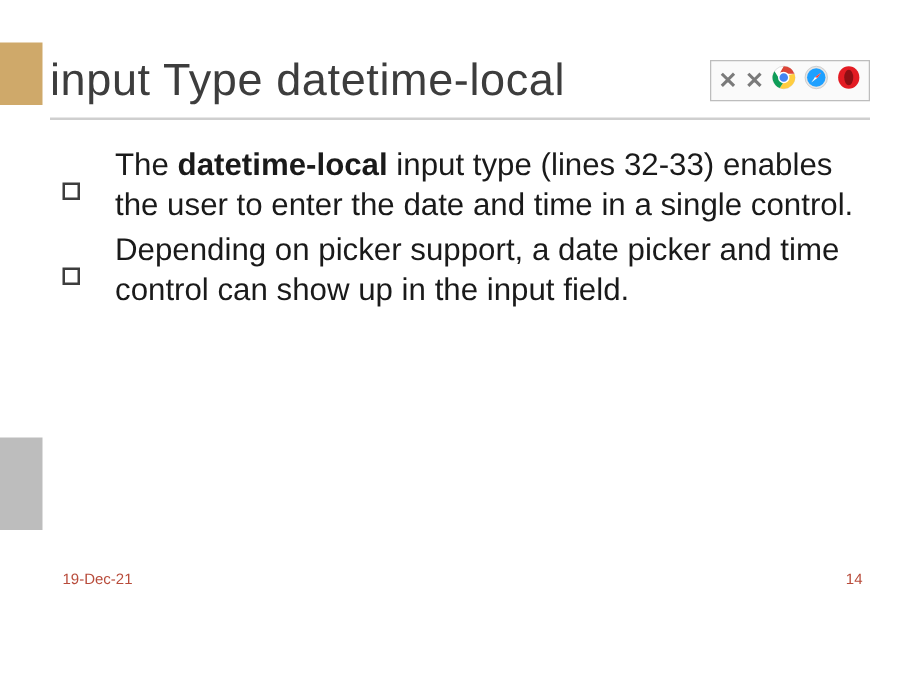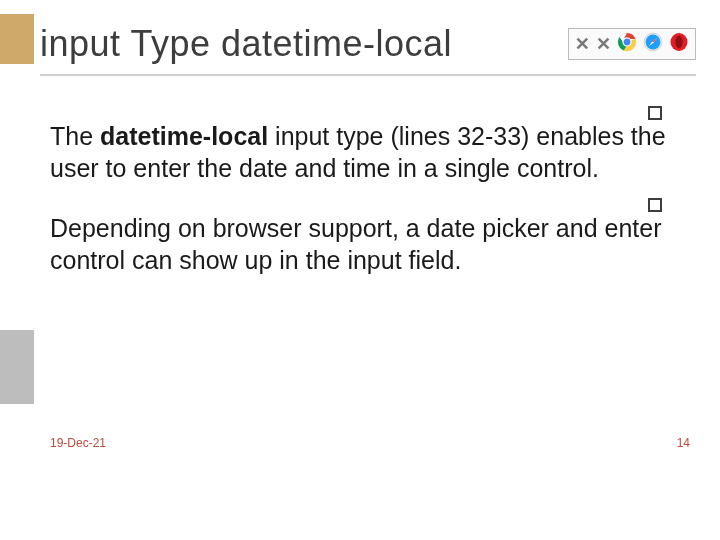--- a/index.html
+++ b/index.html
@@ -18,6 +18,7 @@
     width: 720px;
     height: 468px;
     box-sizing: border-box;
+    margin-top: 20px;
   }
   .accent-top {
     position: absolute;

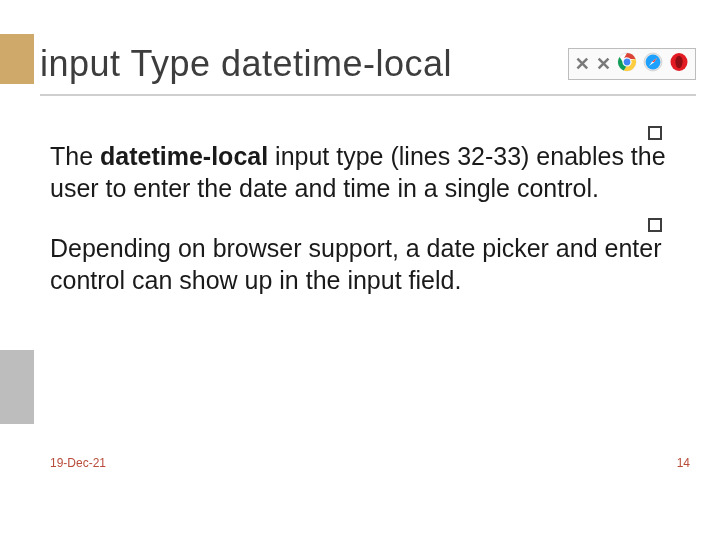--- a/index.html
+++ b/index.html
@@ -75,9 +75,8 @@
   }
   .bullet-item {
     display: flex;
-    align-items: flex-end;
+    align-items: center;
     margin-bottom: 4px;
-    flex-direction: column;
   }
   .bullet-marker {
     width: 10px;

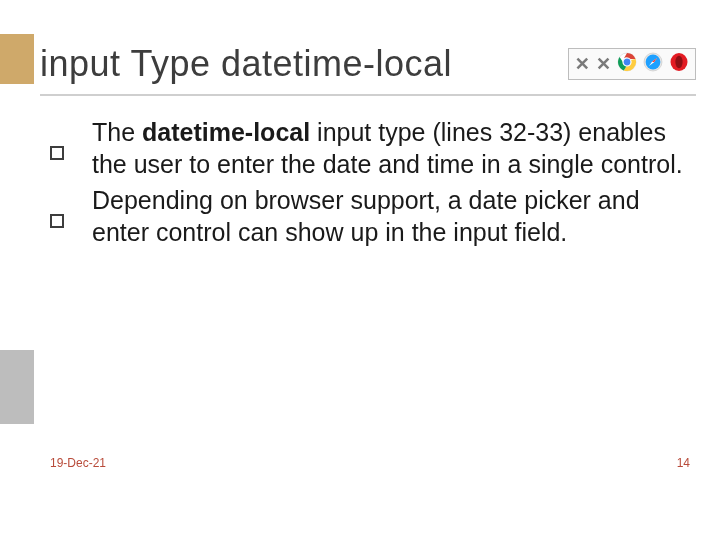--- a/index.html
+++ b/index.html
@@ -159,7 +159,7 @@
       </div>
       <div class="bullet-item">
         <div class="bullet-marker"></div>
-        <div class="bullet-text"><span>Depending on browser support, a date picker and enter control can show up in the input field.</span></div>
+        <div class="bullet-text"><span>Depending on picker support, a date picker and time control can show up in the input field.</span></div>
       </div>
     </div>
 

